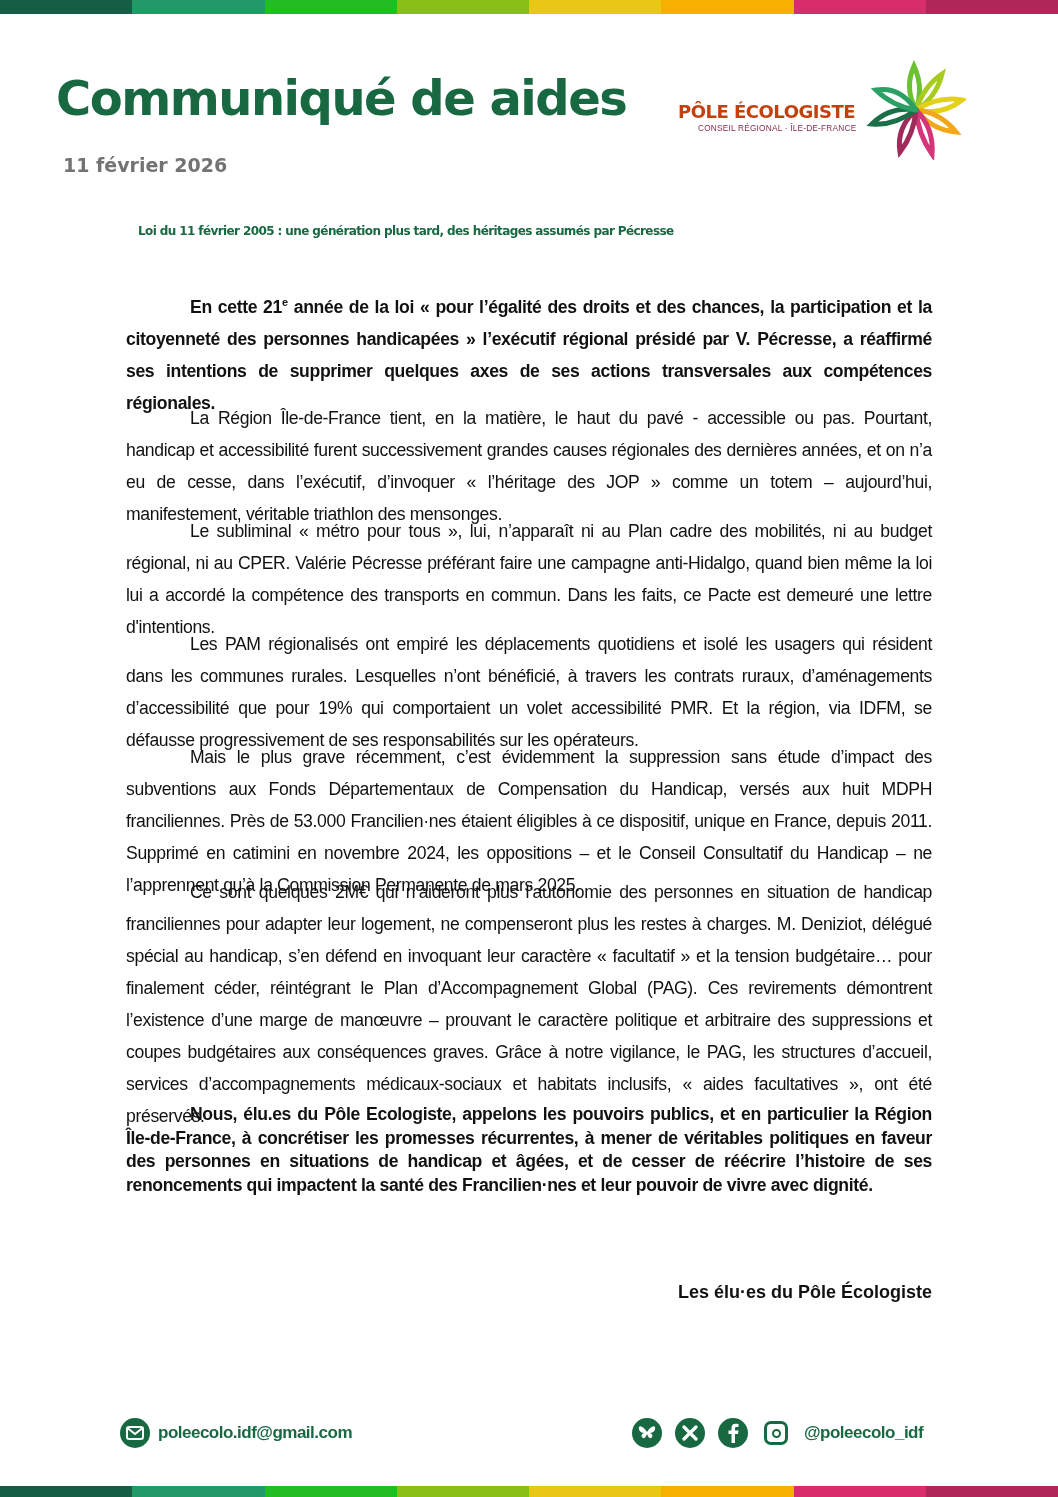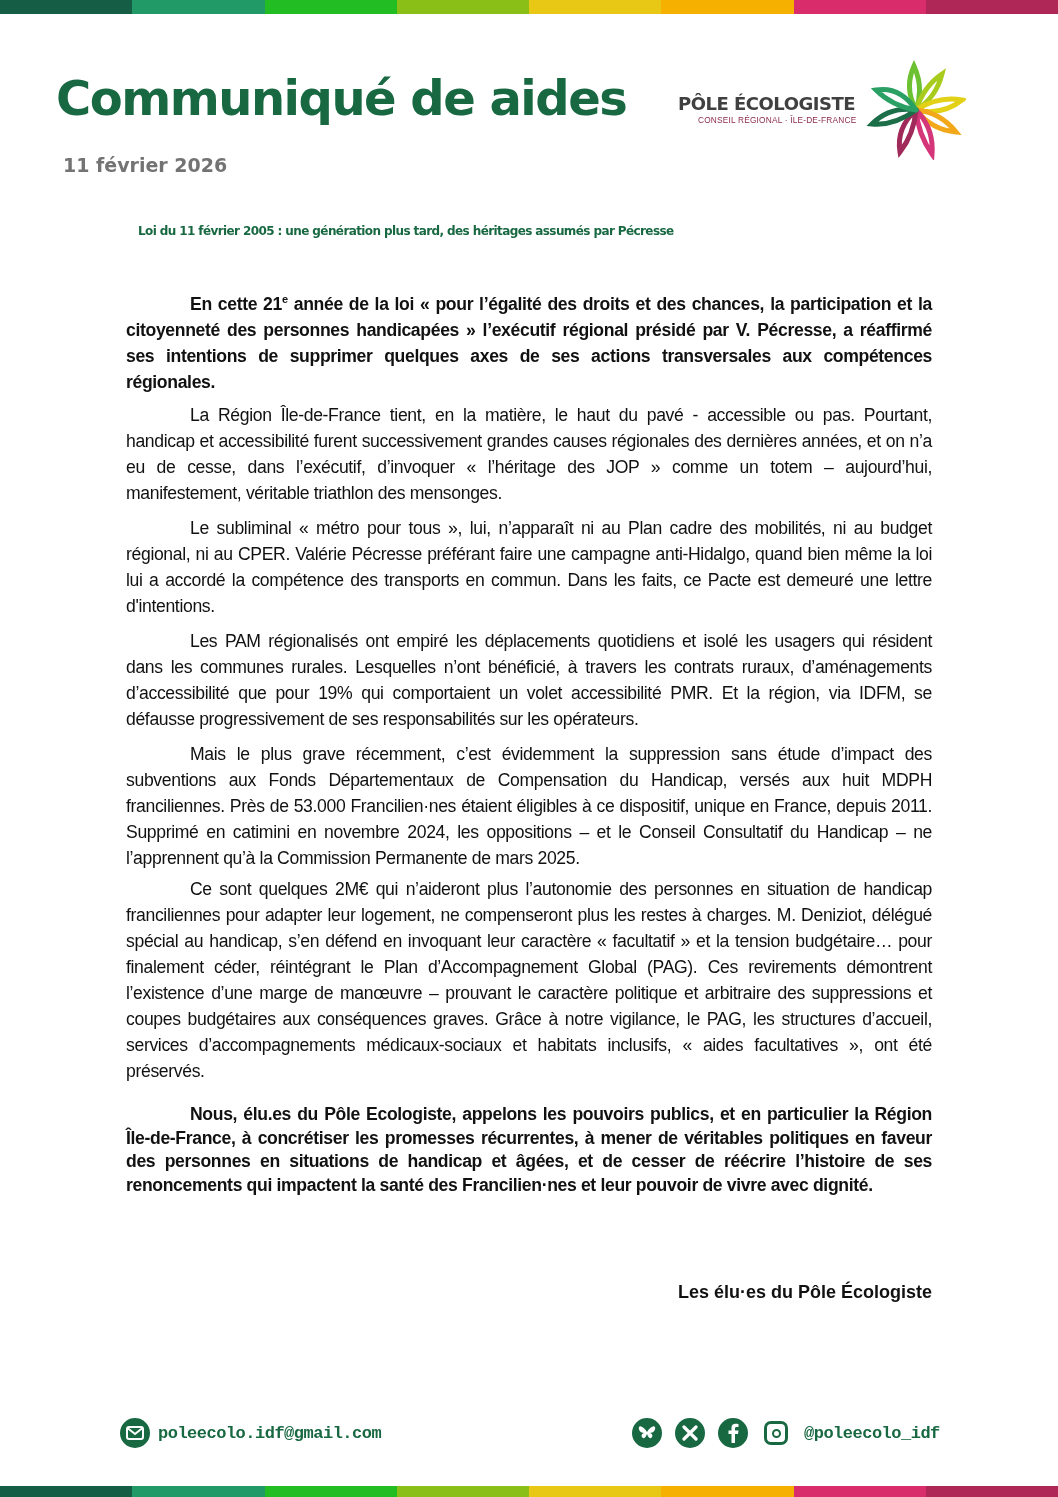--- a/index.html
+++ b/index.html
@@ -11,7 +11,7 @@
   .title { position: absolute; left: 56px; top: 74px; font-family: "DejaVu Sans", sans-serif; font-weight: bold; font-size: 48px; letter-spacing: -1.5px; color: #186842; margin: 0; line-height: 1; }
   .date { position: absolute; left: 63px; top: 154px; font-family: "DejaVu Sans", sans-serif; font-weight: bold; font-size: 19px; color: #737373; }
   .logo-text { position: absolute; left: 678px; top: 95px; }
-  .logo-name { font-family: "DejaVu Sans", sans-serif; font-weight: bold; font-size: 18px; color: #404040; letter-spacing: -0.5px; line-height: 1; }
+  .logo-name { font-family: "DejaVu Sans", sans-serif; font-weight: bold; font-size: 18px; color: #c2410c; letter-spacing: -0.5px; line-height: 1; margin-top: 8px; }
   .logo-sub { font-family: "Liberation Sans", sans-serif; font-size: 8.3px; color: #8b2a4d; letter-spacing: 0.2px; margin-top: 2px; margin-left: 20px; }
   .logo-flower { position: absolute; left: 866px; top: 60px; width: 100px; height: 100px; }
   .subtitle { position: absolute; left: 138px; top: 224px; font-family: "DejaVu Sans", sans-serif; font-weight: bold; font-size: 12px; color: #186842; letter-spacing: -0.6px; }

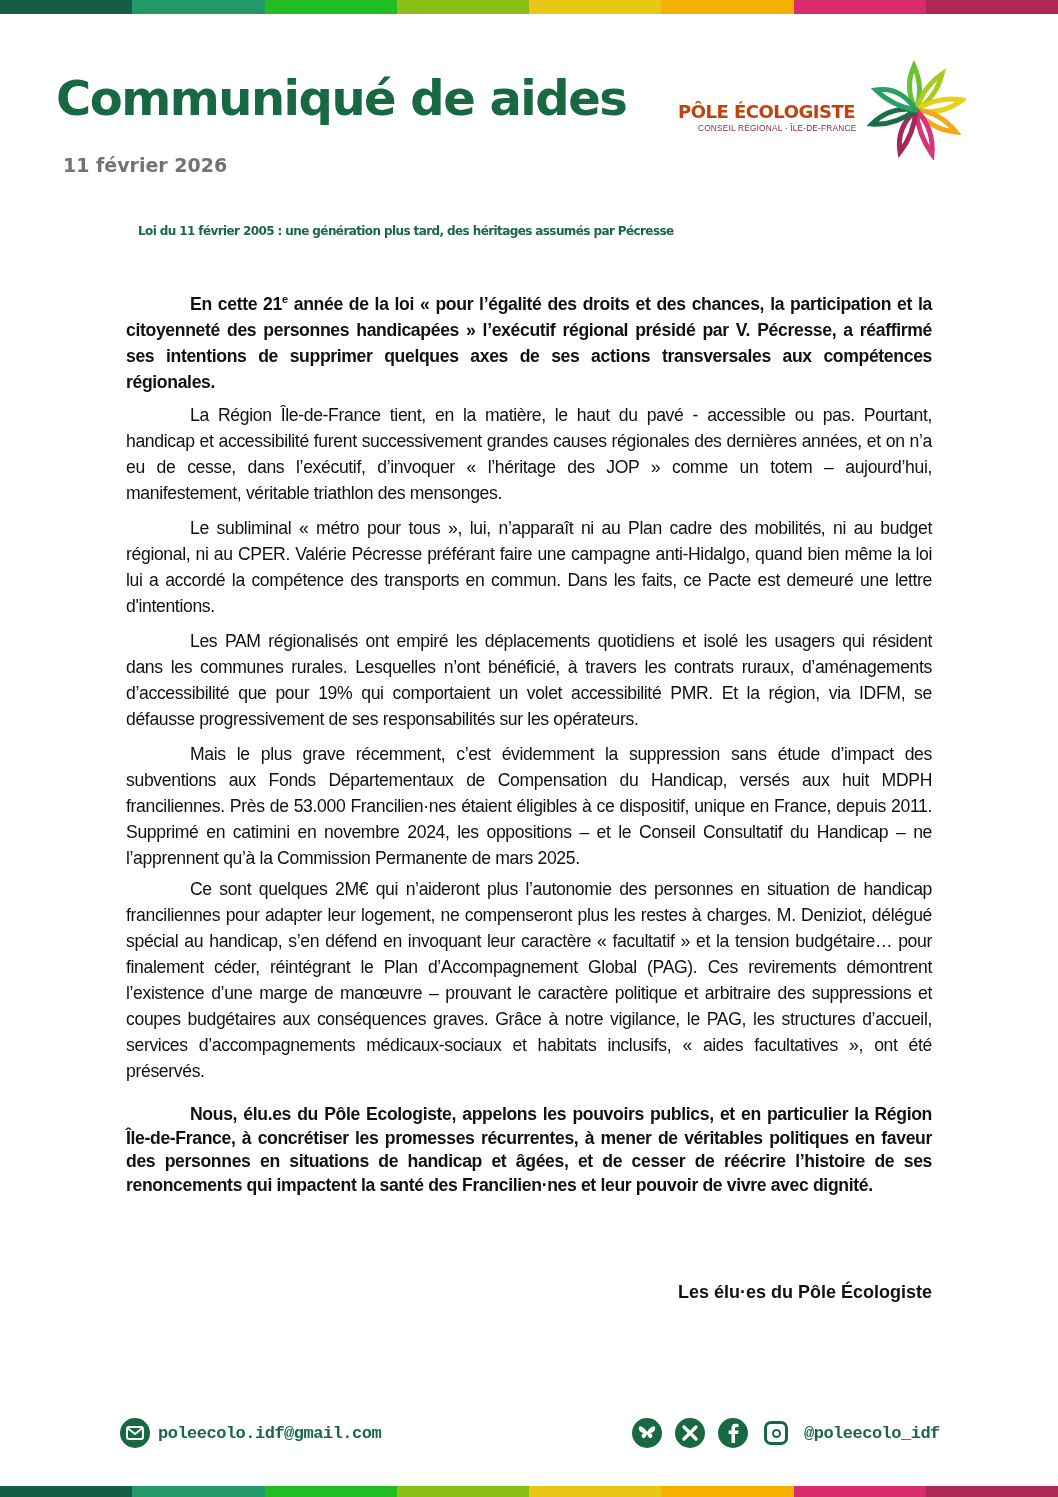--- a/index.html
+++ b/index.html
@@ -15,7 +15,7 @@
   .logo-sub { font-family: "Liberation Sans", sans-serif; font-size: 8.3px; color: #8b2a4d; letter-spacing: 0.2px; margin-top: 2px; margin-left: 20px; }
   .logo-flower { position: absolute; left: 866px; top: 60px; width: 100px; height: 100px; }
   .subtitle { position: absolute; left: 138px; top: 224px; font-family: "DejaVu Sans", sans-serif; font-weight: bold; font-size: 12px; color: #186842; letter-spacing: -0.6px; }
-  .body-text { position: absolute; left: 126px; width: 806px; font-family: "Liberation Sans", sans-serif; font-size: 17.6px; line-height: 26px; text-align: justify; letter-spacing: -0.35px; margin: 0; }
+  .body-text { position: absolute; left: 126px; width: 806px; font-family: "Liberation Sans", sans-serif; font-size: 17.6px; line-height: 32px; text-align: justify; letter-spacing: -0.35px; margin: 0; }
   .body-text.bold { font-weight: bold; }
   .body-text::first-line { }
   .indent { display: inline-block; width: 64px; }

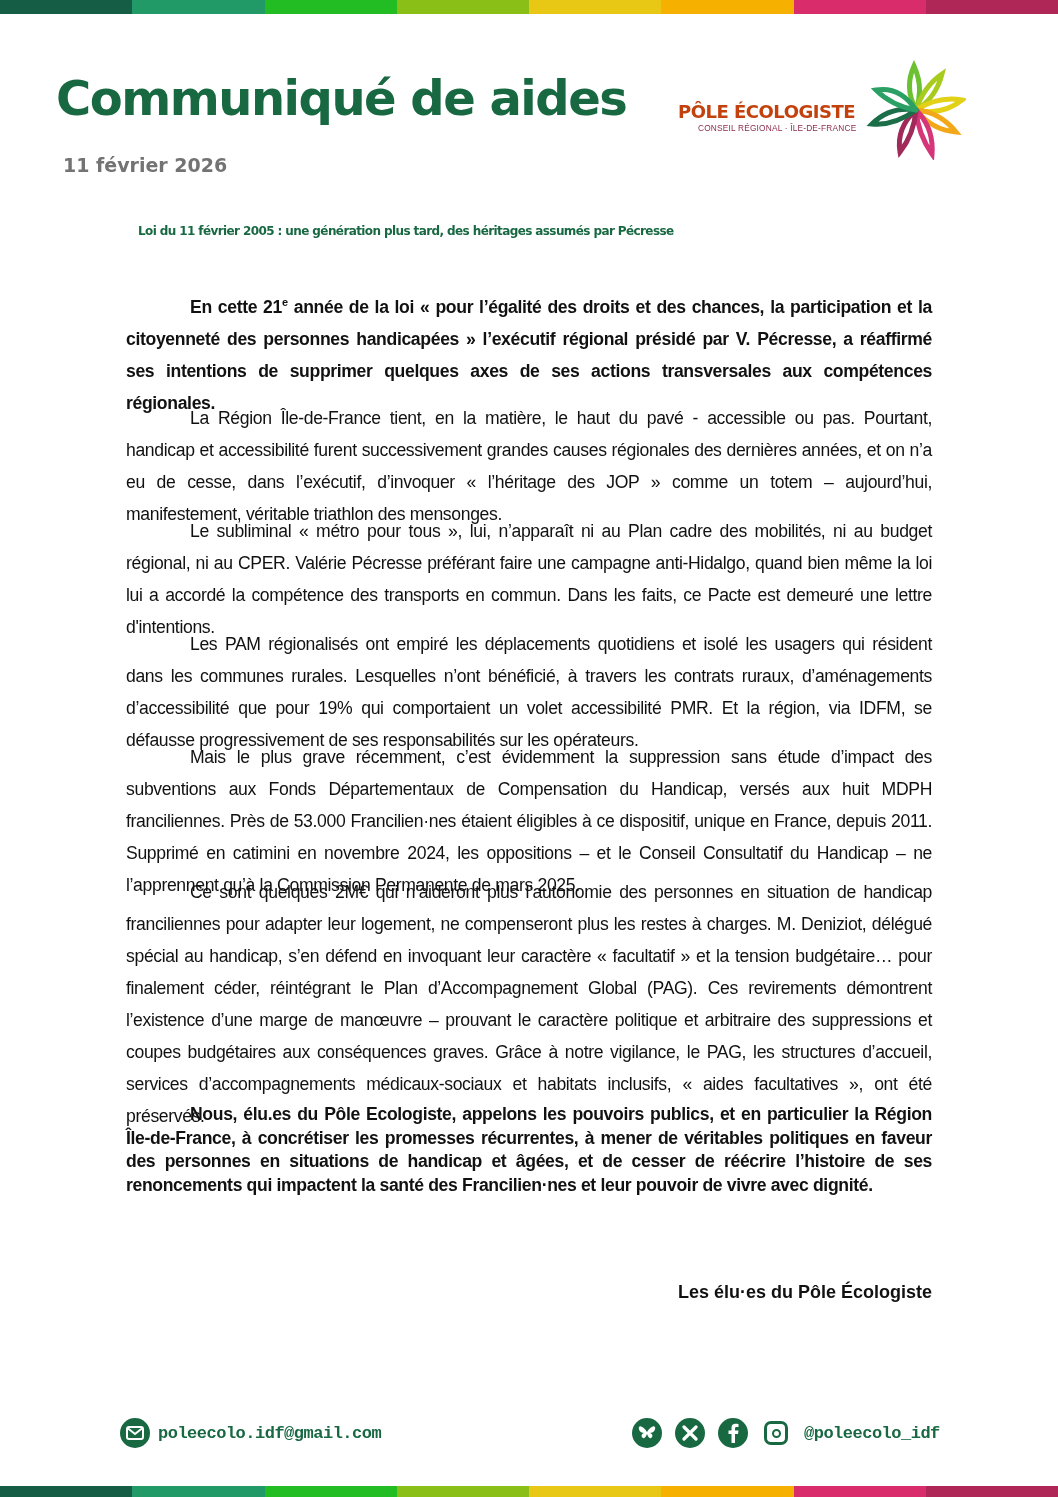--- a/index.html
+++ b/index.html
@@ -21,7 +21,7 @@
   .indent { display: inline-block; width: 64px; }
   .signature { position: absolute; right: 126px; top: 1282px; font-family: "Liberation Sans", sans-serif; font-weight: bold; font-size: 18px; text-align: center; }
   .footer-email { position: absolute; left: 120px; top: 1418px; display: flex; align-items: center; gap: 8px; }
-  .footer-email .txt, .footer-social .txt { font-family: Liberation Mono, monospace; font-weight: bold; font-size: 17px; color: #186842; letter-spacing: -0.5px; }
+  .footer-email .txt, .footer-social .txt { font-family: Liberation Sans, sans-serif; font-weight: bold; font-size: 17px; color: #186842; letter-spacing: -0.5px; }
   .circ { width: 30px; height: 30px; border-radius: 50%; background: #186842; display: inline-flex; align-items: center; justify-content: center; color: #fff; }
   .footer-social { position: absolute; left: 632px; top: 1418px; display: flex; align-items: center; gap: 13px; }
   .insta { width: 24px; height: 24px; border: 3px solid #186842; border-radius: 7px; display: inline-flex; align-items: center; justify-content: center; box-sizing: border-box; margin: 0 3px; }

